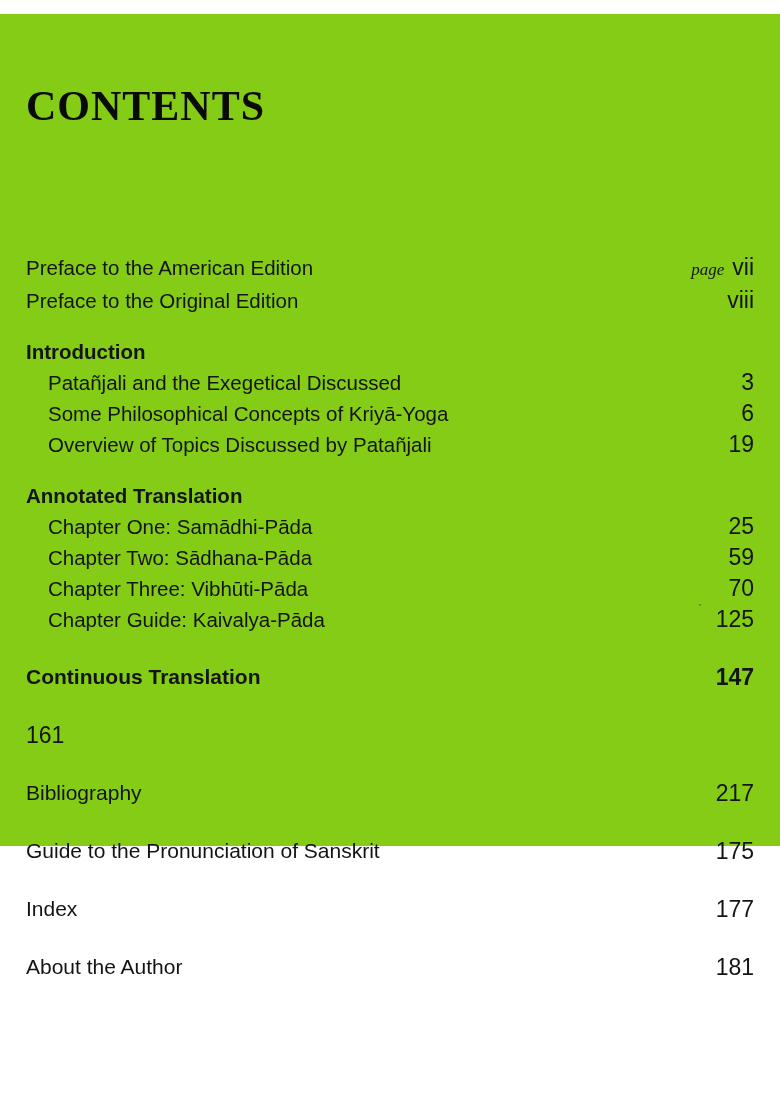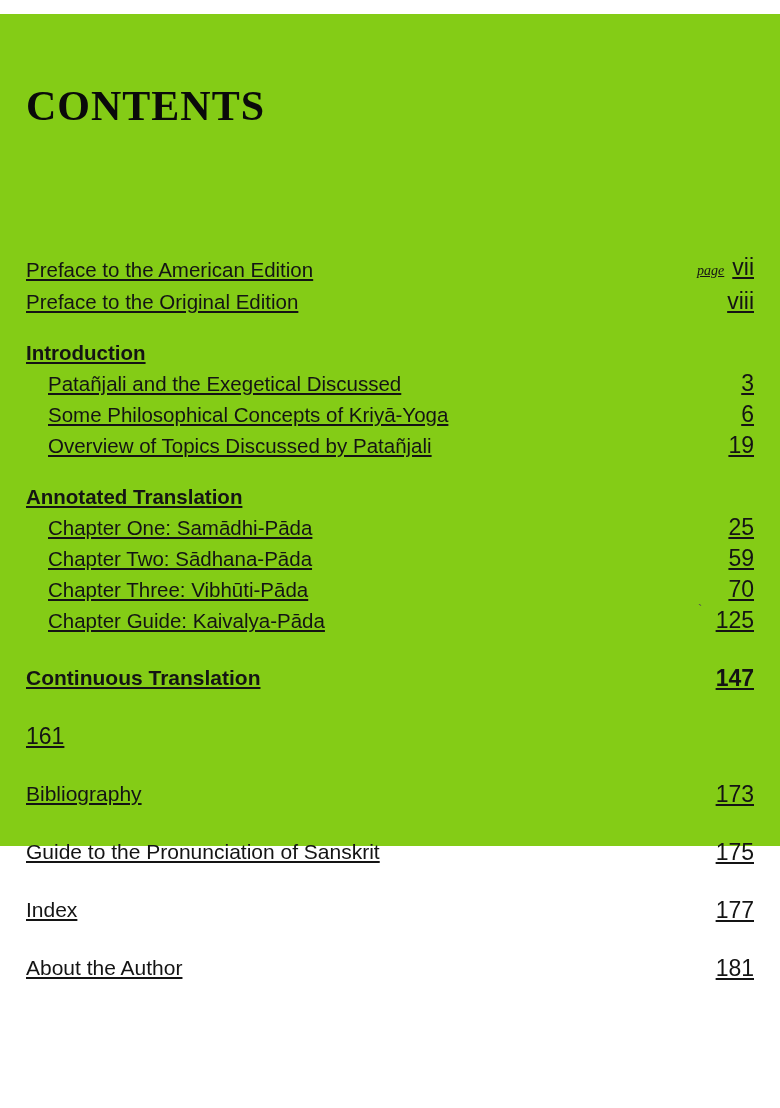--- a/index.html
+++ b/index.html
@@ -43,12 +43,11 @@
   .row {
     position: relative;
     display: flex;
-    align-items: center;
+    align-items: flex-start;
     justify-content: space-between;
     font-size: 20.5px;
     line-height: 31px;
     color: #141414;
-    text-decoration: underline;
   }
   .row .label {
     white-space: nowrap;

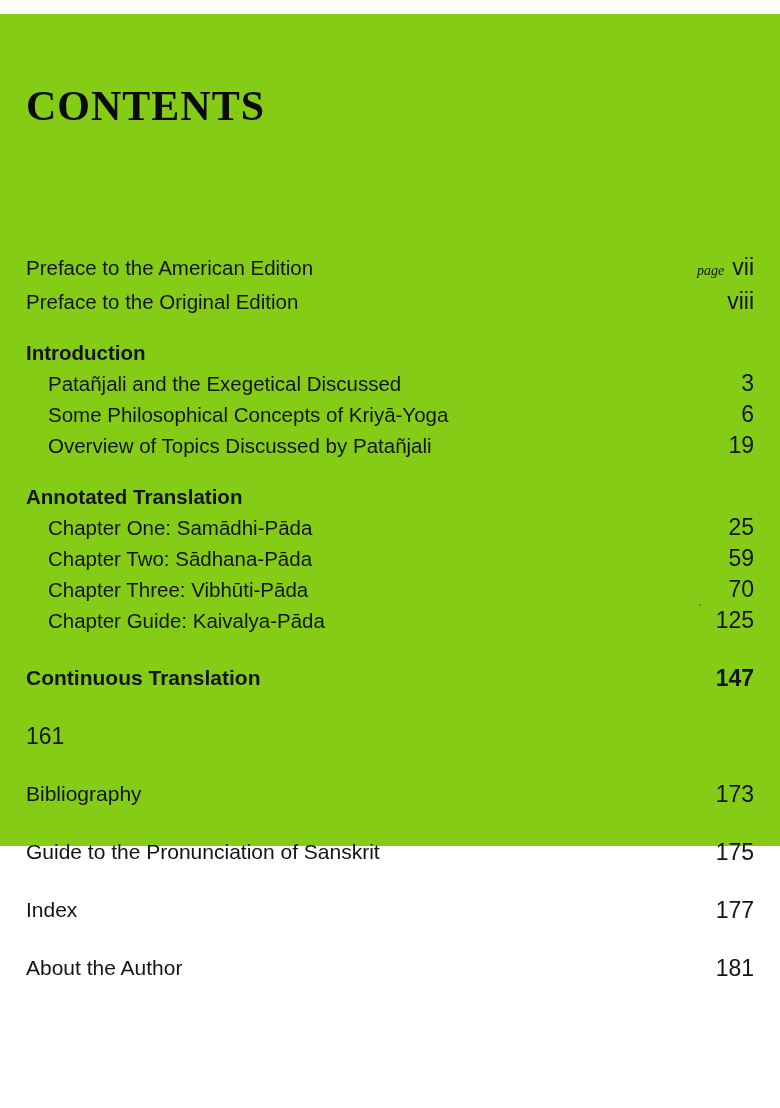--- a/index.html
+++ b/index.html
@@ -71,7 +71,7 @@
   .page-word {
     font-style: italic;
     font-family: "Liberation Serif", serif;
-    font-size: 14px;
+    font-size: 17px;
     padding-right: 8px;
   }
   .big-row {

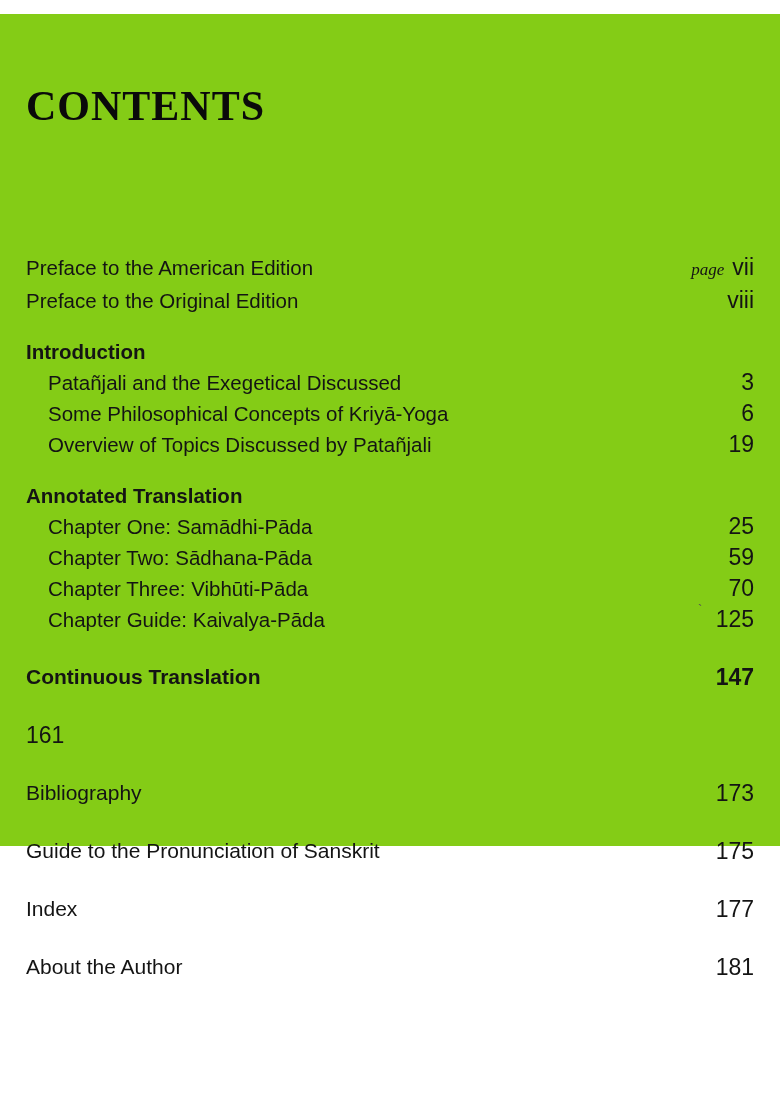--- a/index.html
+++ b/index.html
@@ -180,7 +180,7 @@
       <div class="gap-lg"></div>
       <div class="row plain-row">
         <span class="label">Bibliography</span>
-        <span class="pagenum">173</span>
+        <span class="pagenum">217</span>
       </div>
       <div class="gap-lg"></div>
       <div class="row plain-row">

